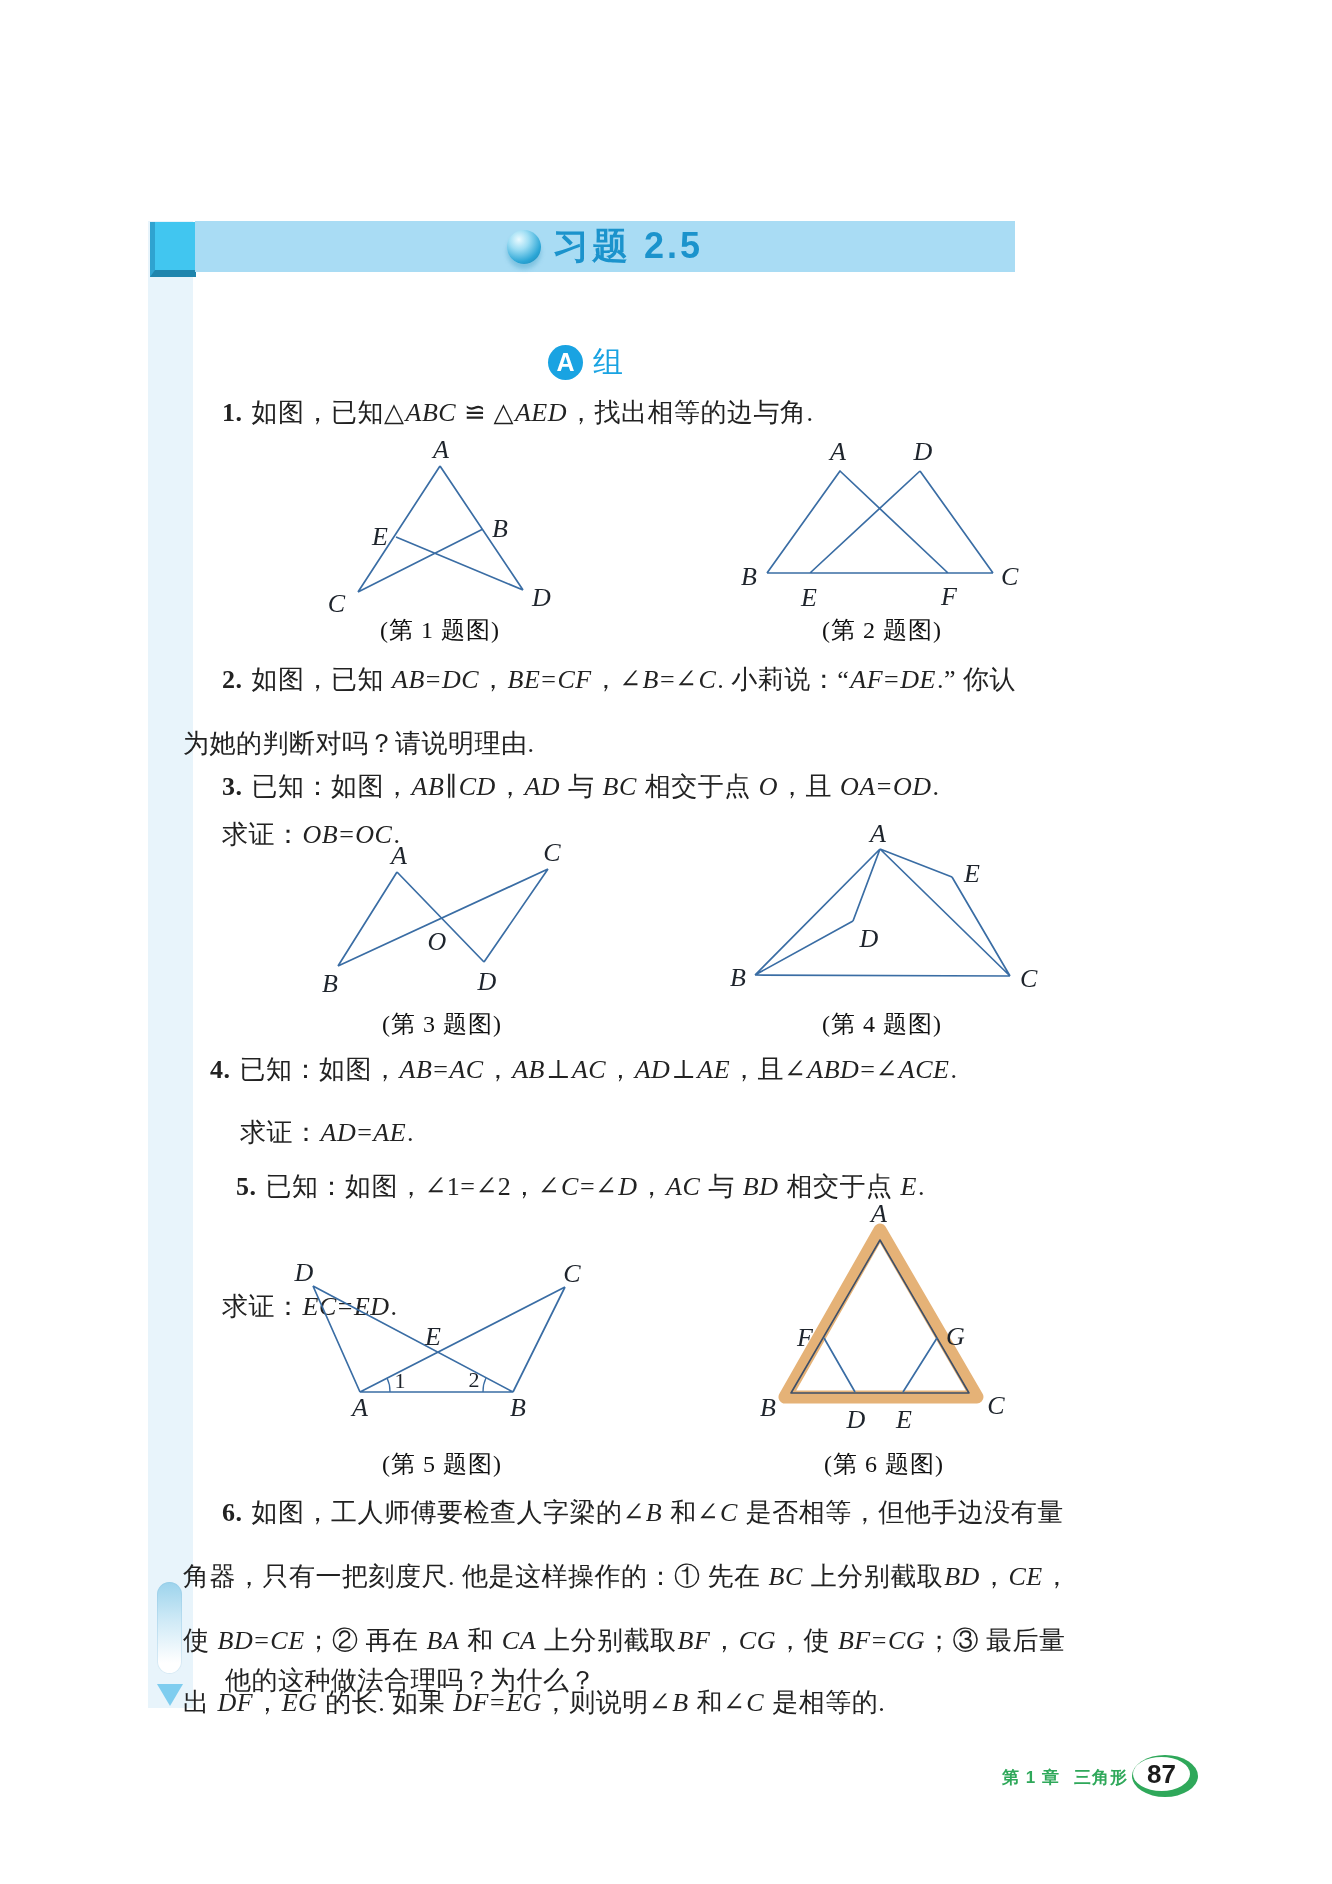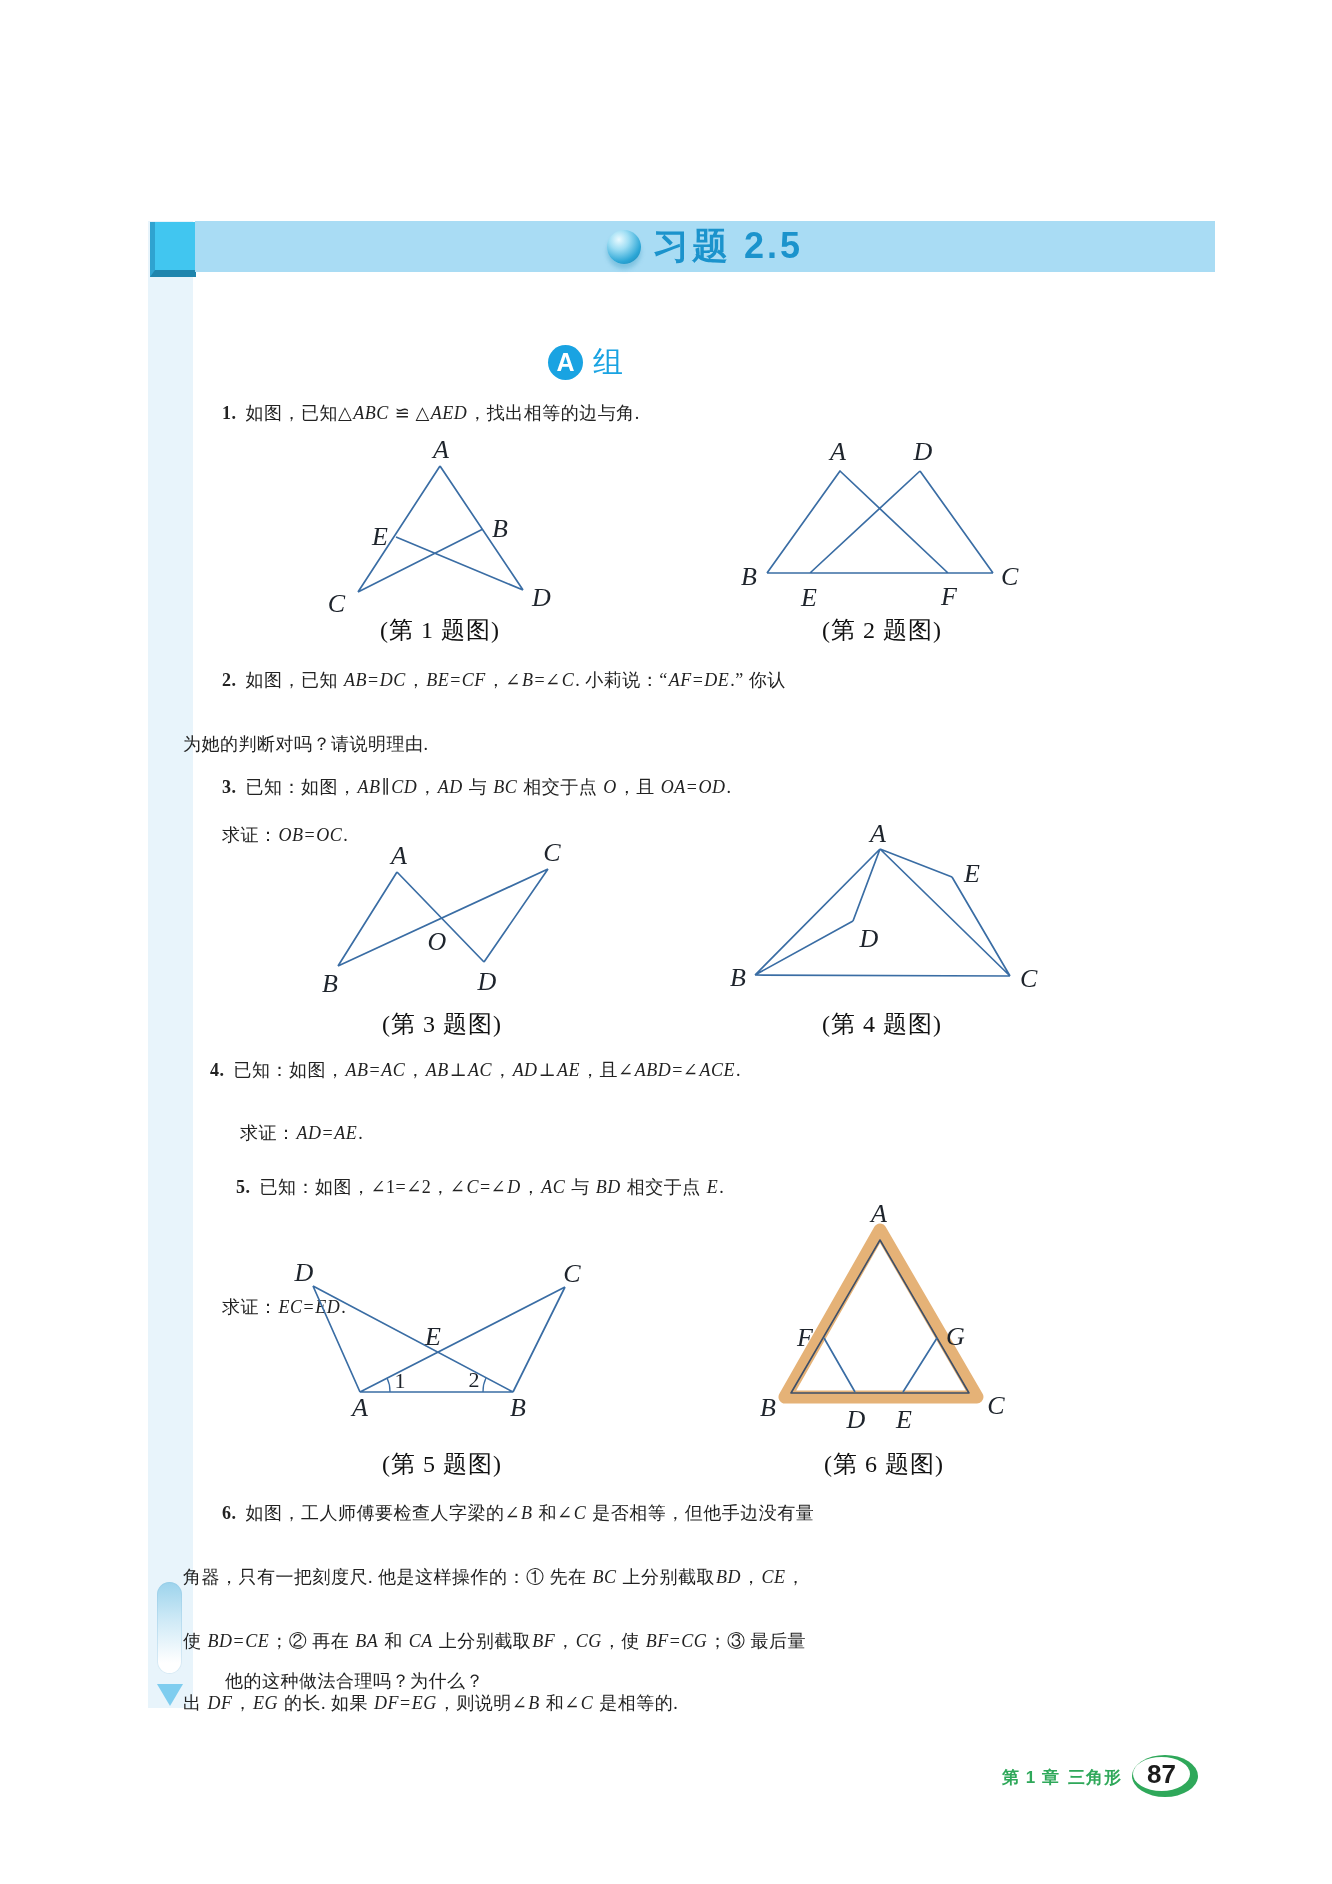--- a/index.html
+++ b/index.html
@@ -18,7 +18,7 @@
               border-top:22px solid var(--arrow-blue)}
 
   
-  .banner{position:absolute;left:195px;top:221px;width:1020px;height:51px;background:var(--band);
+  .banner{position:absolute;left:195px;top:221px;width:820px;height:51px;background:var(--band);
           display:flex;align-items:center;justify-content:center;gap:12px}
   .globe{width:34px;height:34px;border-radius:50%;
          background:radial-gradient(circle at 35% 28%,#eafaff 0%,#9fdef4 30%,#2ba6d6 68%,#177ca8 100%);

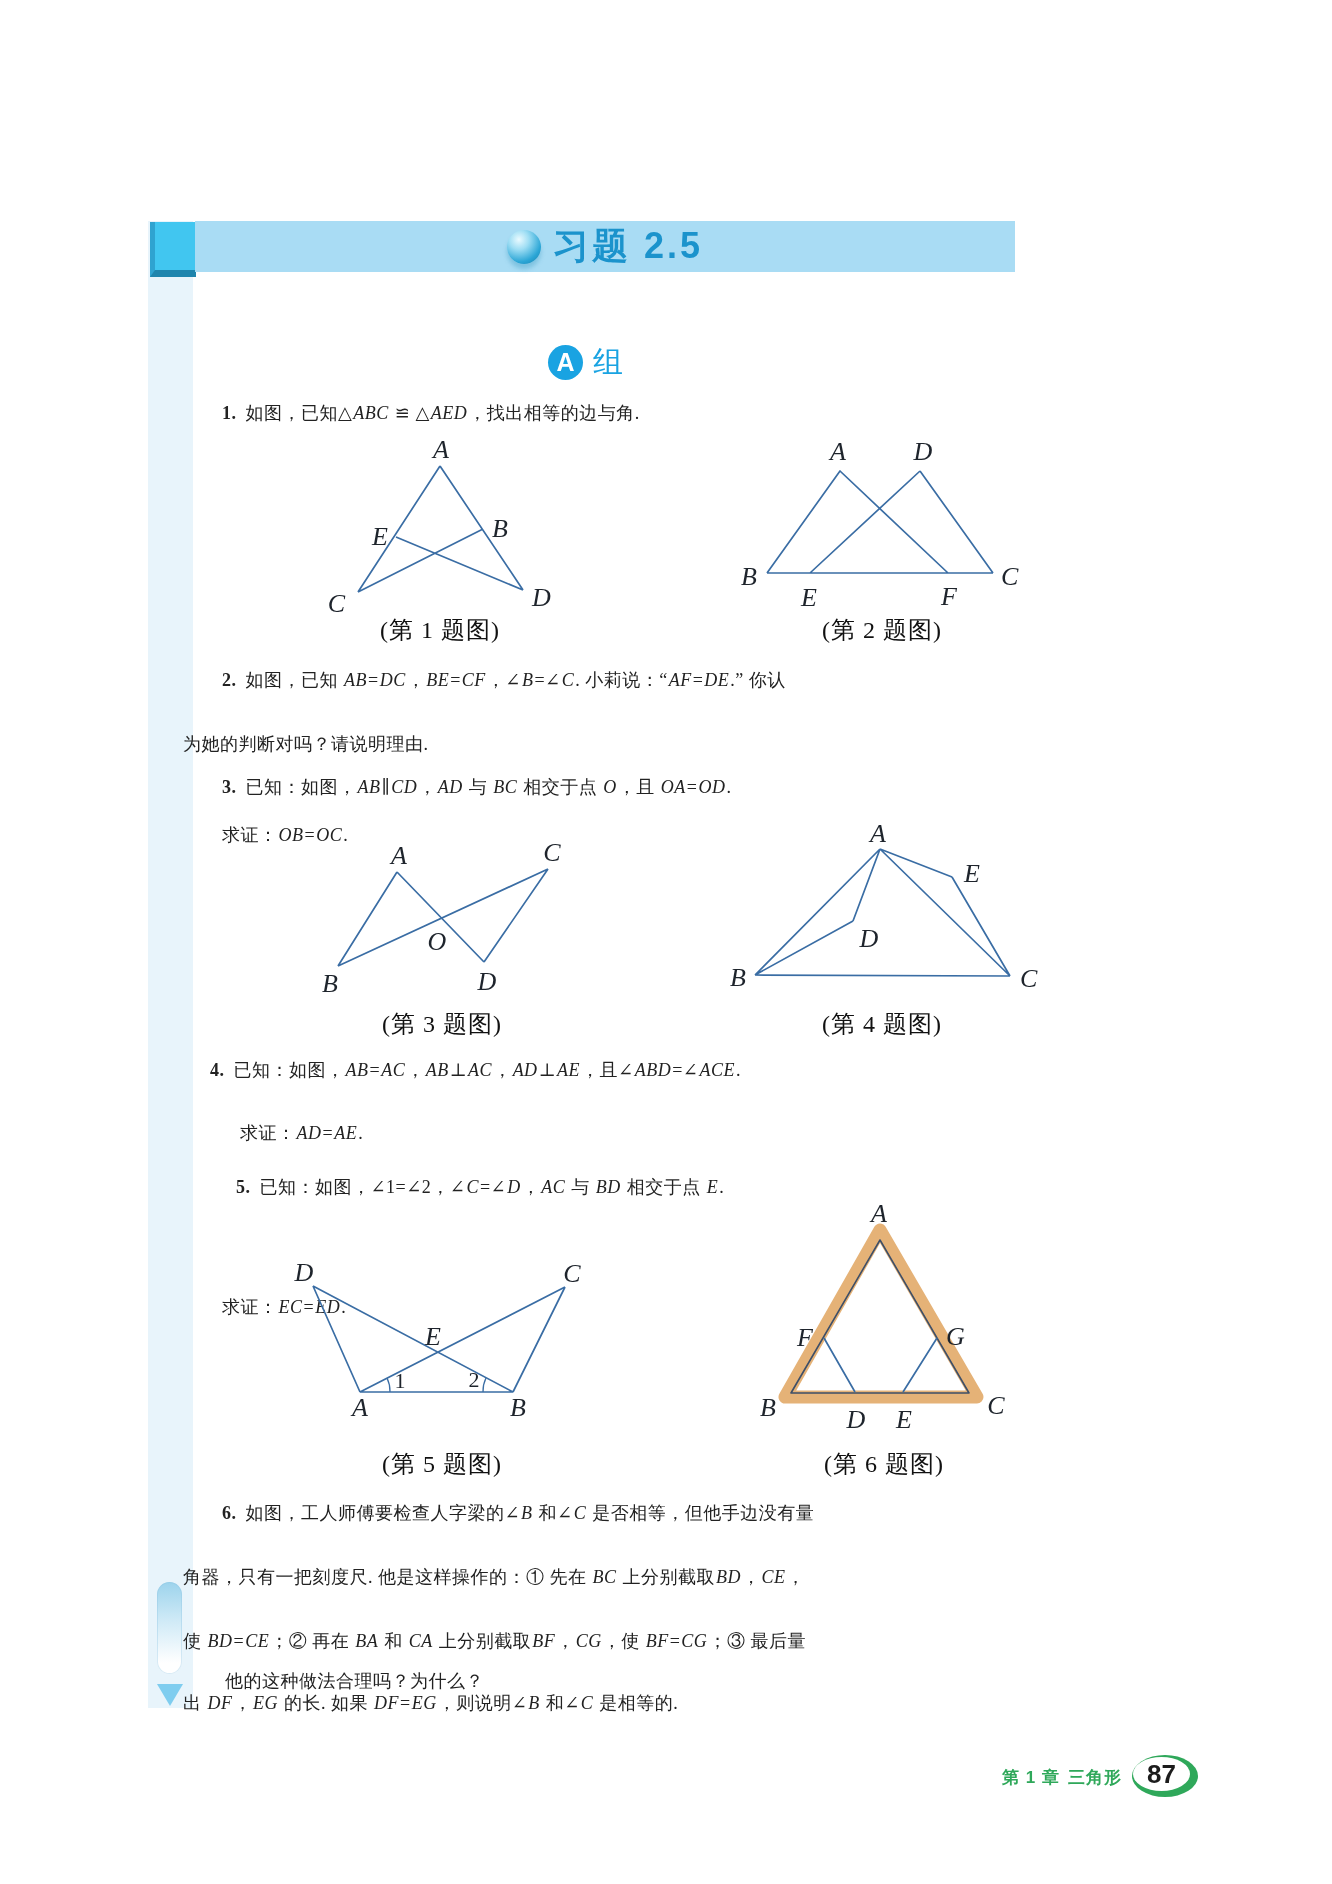--- a/index.html
+++ b/index.html
@@ -34,7 +34,7 @@
   .group-label{margin-left:10px;font-size:30px;color:var(--badge-blue)}
 
   
-  .line{position:absolute;font-size:18px;line-height:34px;color:var(--ink);white-space:nowrap;letter-spacing:.5px}
+  .line{position:absolute;font-size:26px;line-height:34px;color:var(--ink);white-space:nowrap;letter-spacing:.5px}
   .line b{margin-right:9px}
   .line i{padding:0 1px}
 

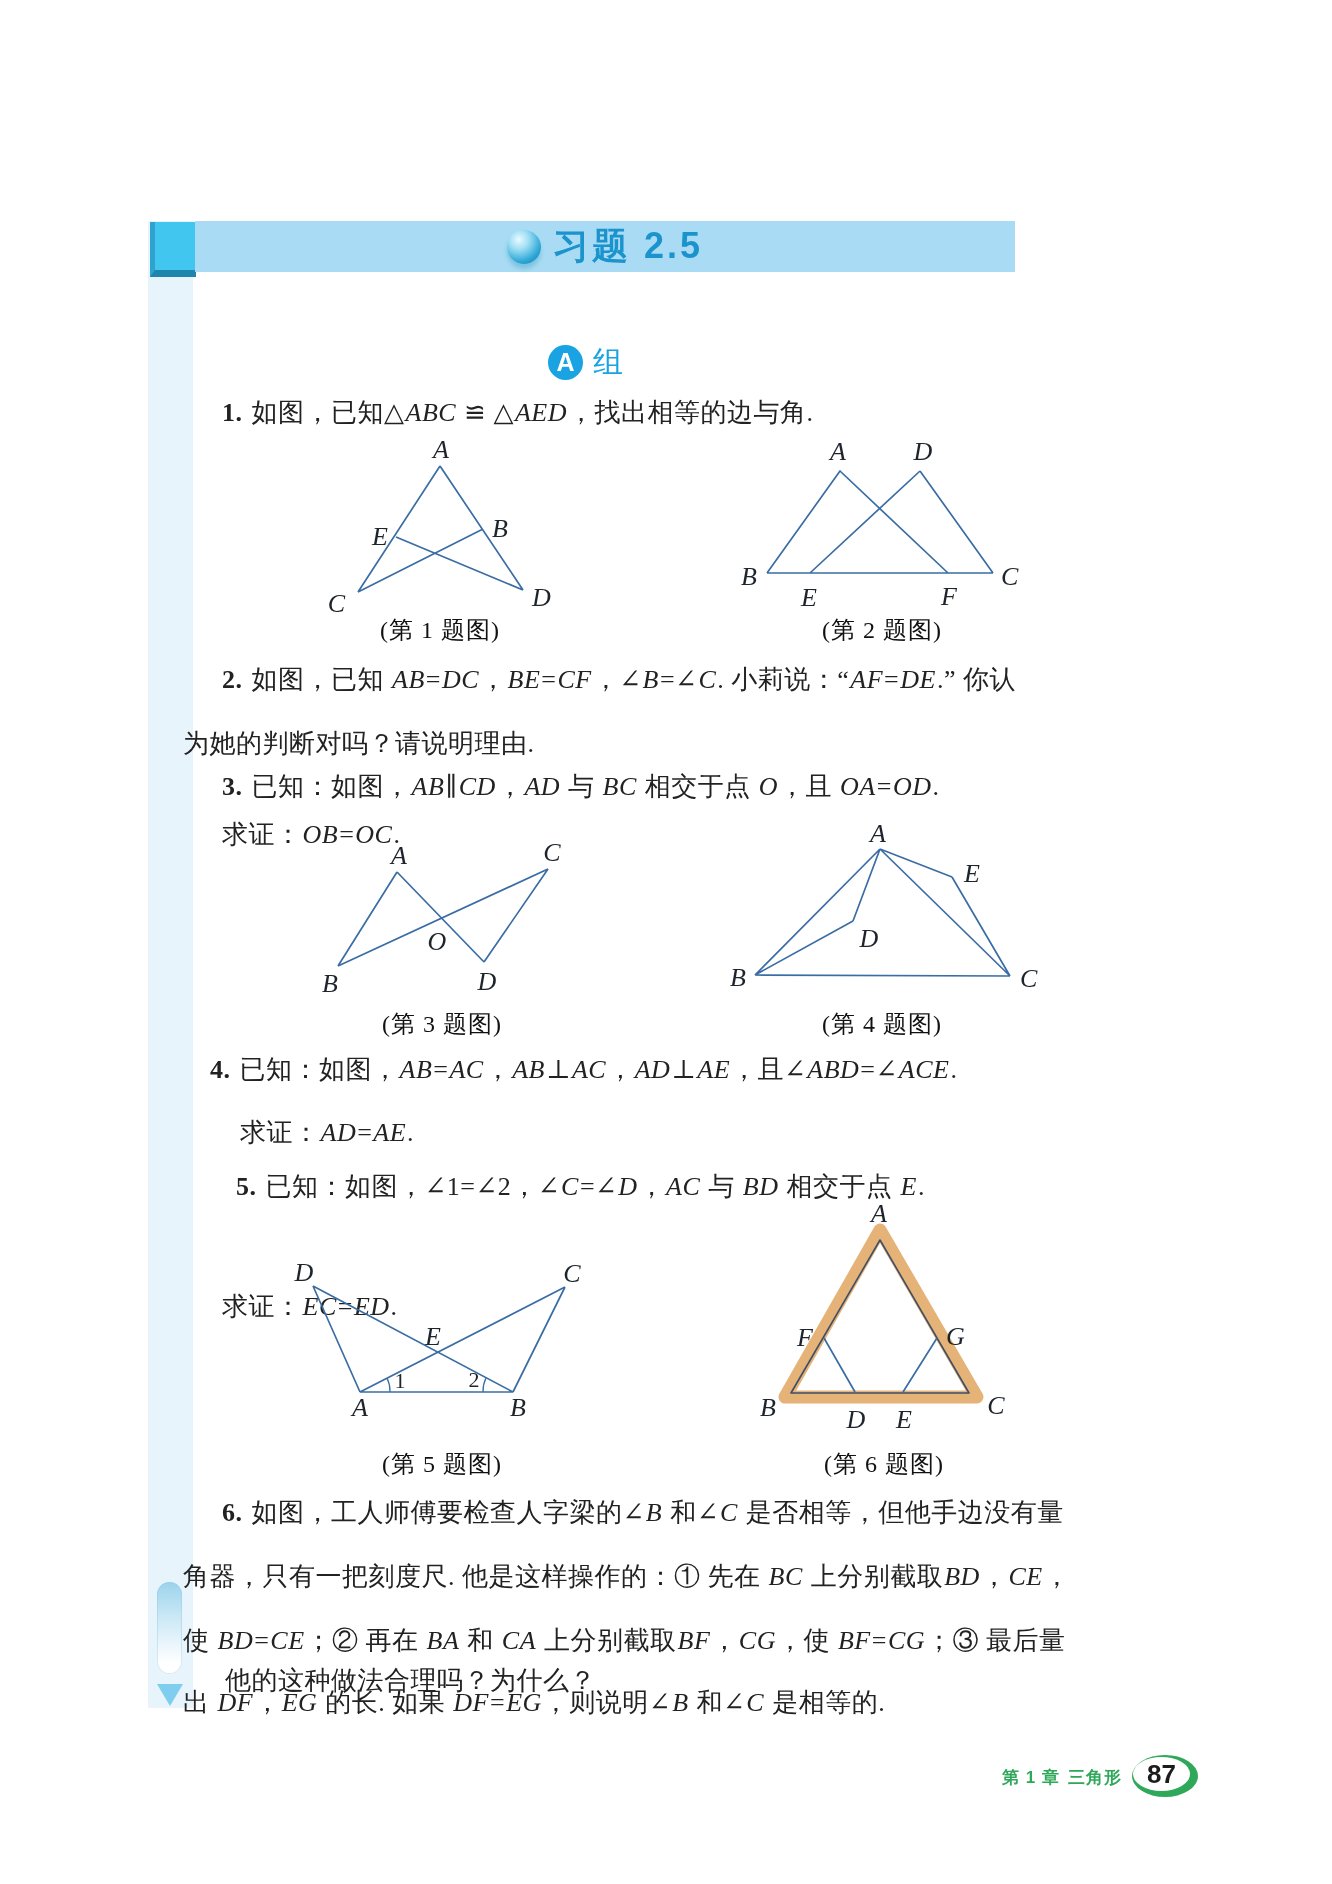--- a/index.html
+++ b/index.html
@@ -52,7 +52,7 @@
   .footer-text{position:absolute;left:1002px;top:1766px;white-space:nowrap;
                font-family:"Liberation Sans","DejaVu Sans",sans-serif;font-weight:bold;
                font-size:17px;color:var(--footer-green);letter-spacing:1px}
-  .footer-text .sec{margin-left:8px}
+  .footer-text .sec{margin-left:14px}
   .page-badge{position:absolute;left:1132px;top:1755px;width:66px;height:42px;border-radius:50%;
               background:var(--footer-green)}
   .page-badge-inner{position:absolute;left:1px;top:2px;width:57px;height:34px;border-radius:50%;background:#fff;

